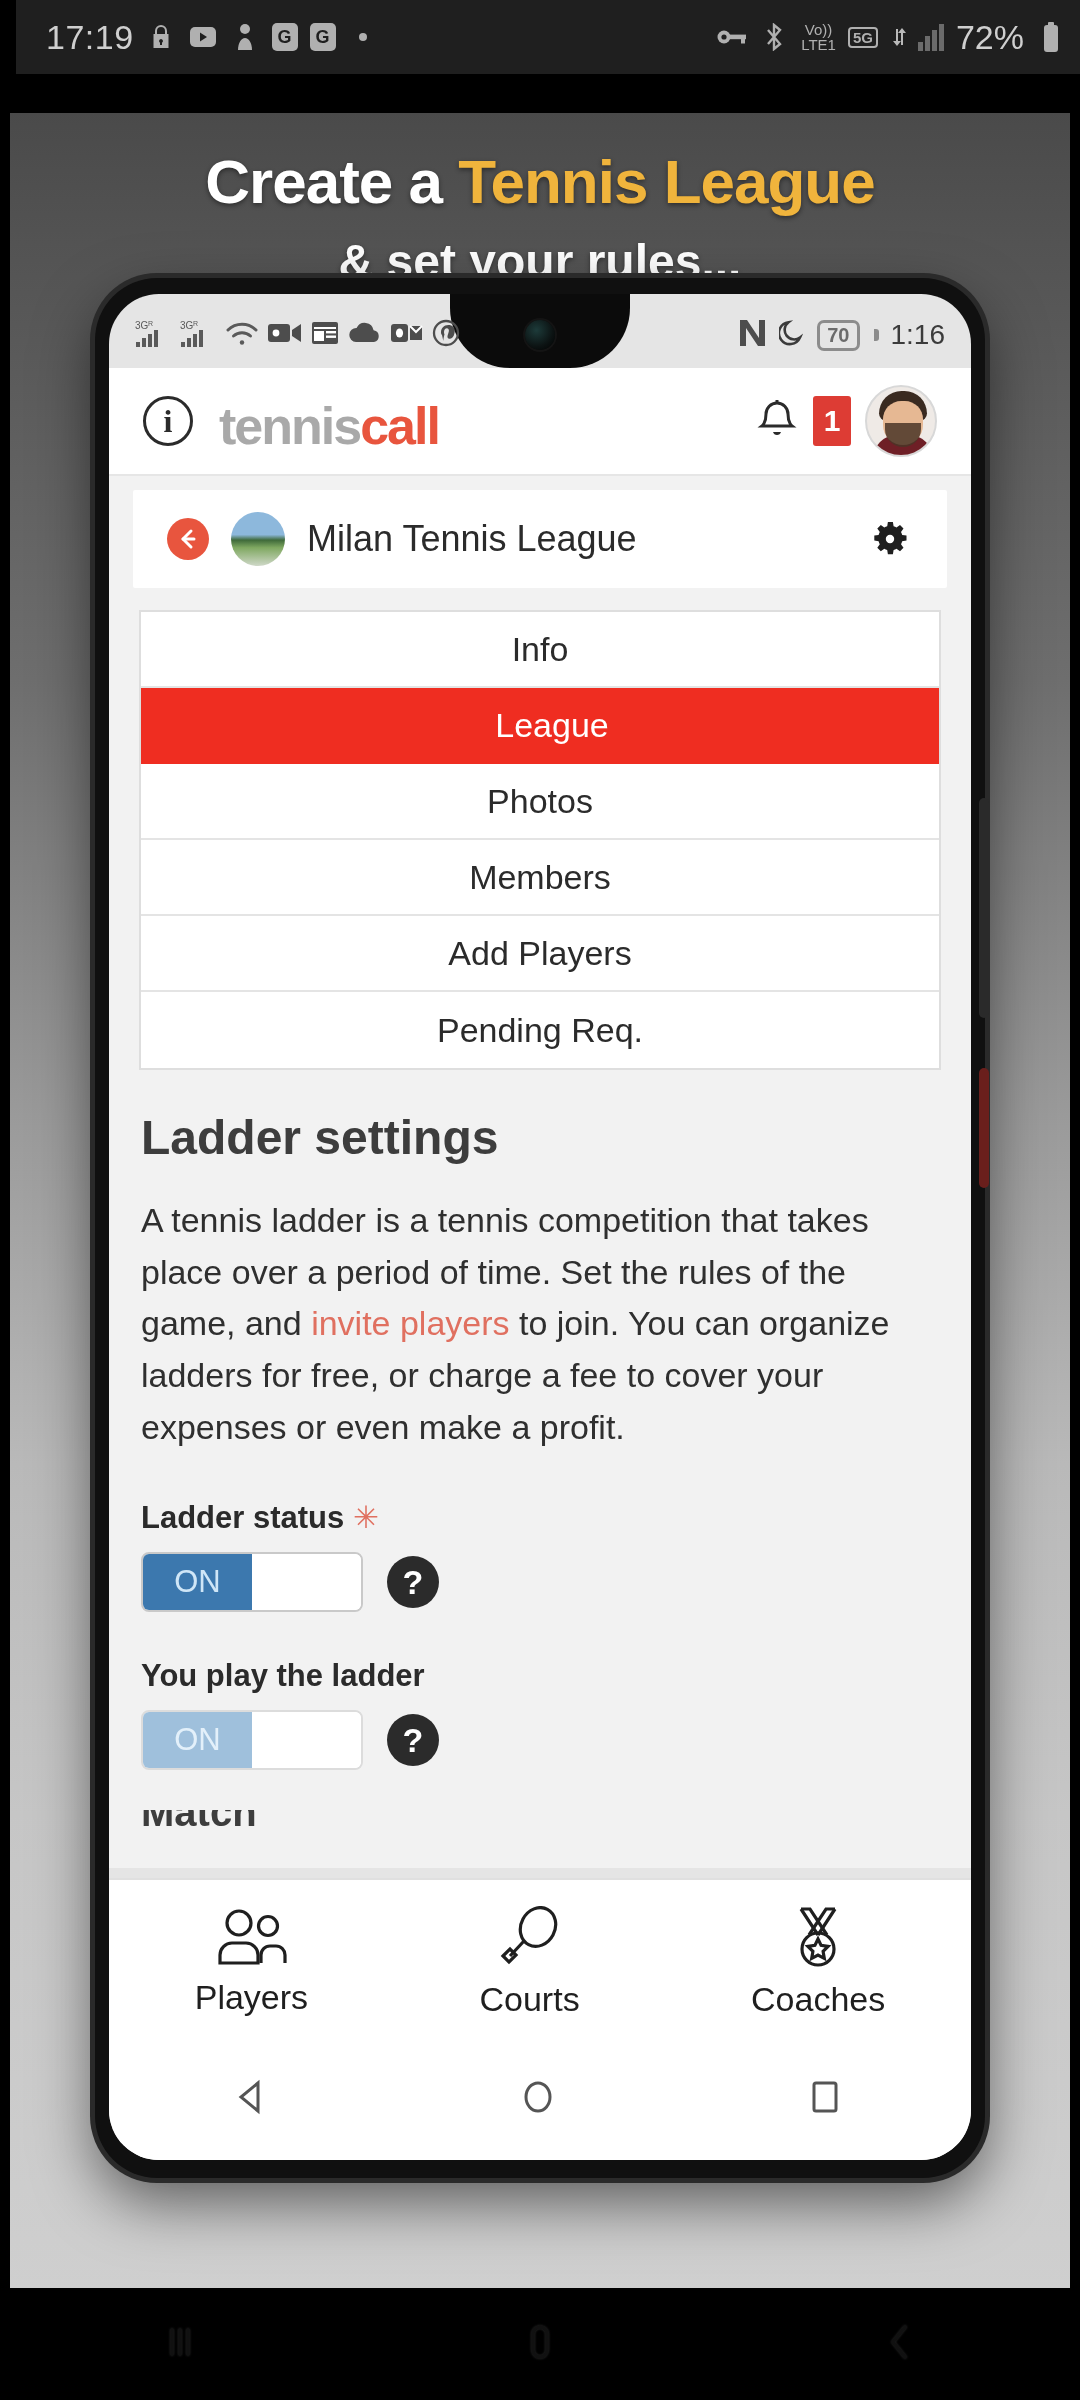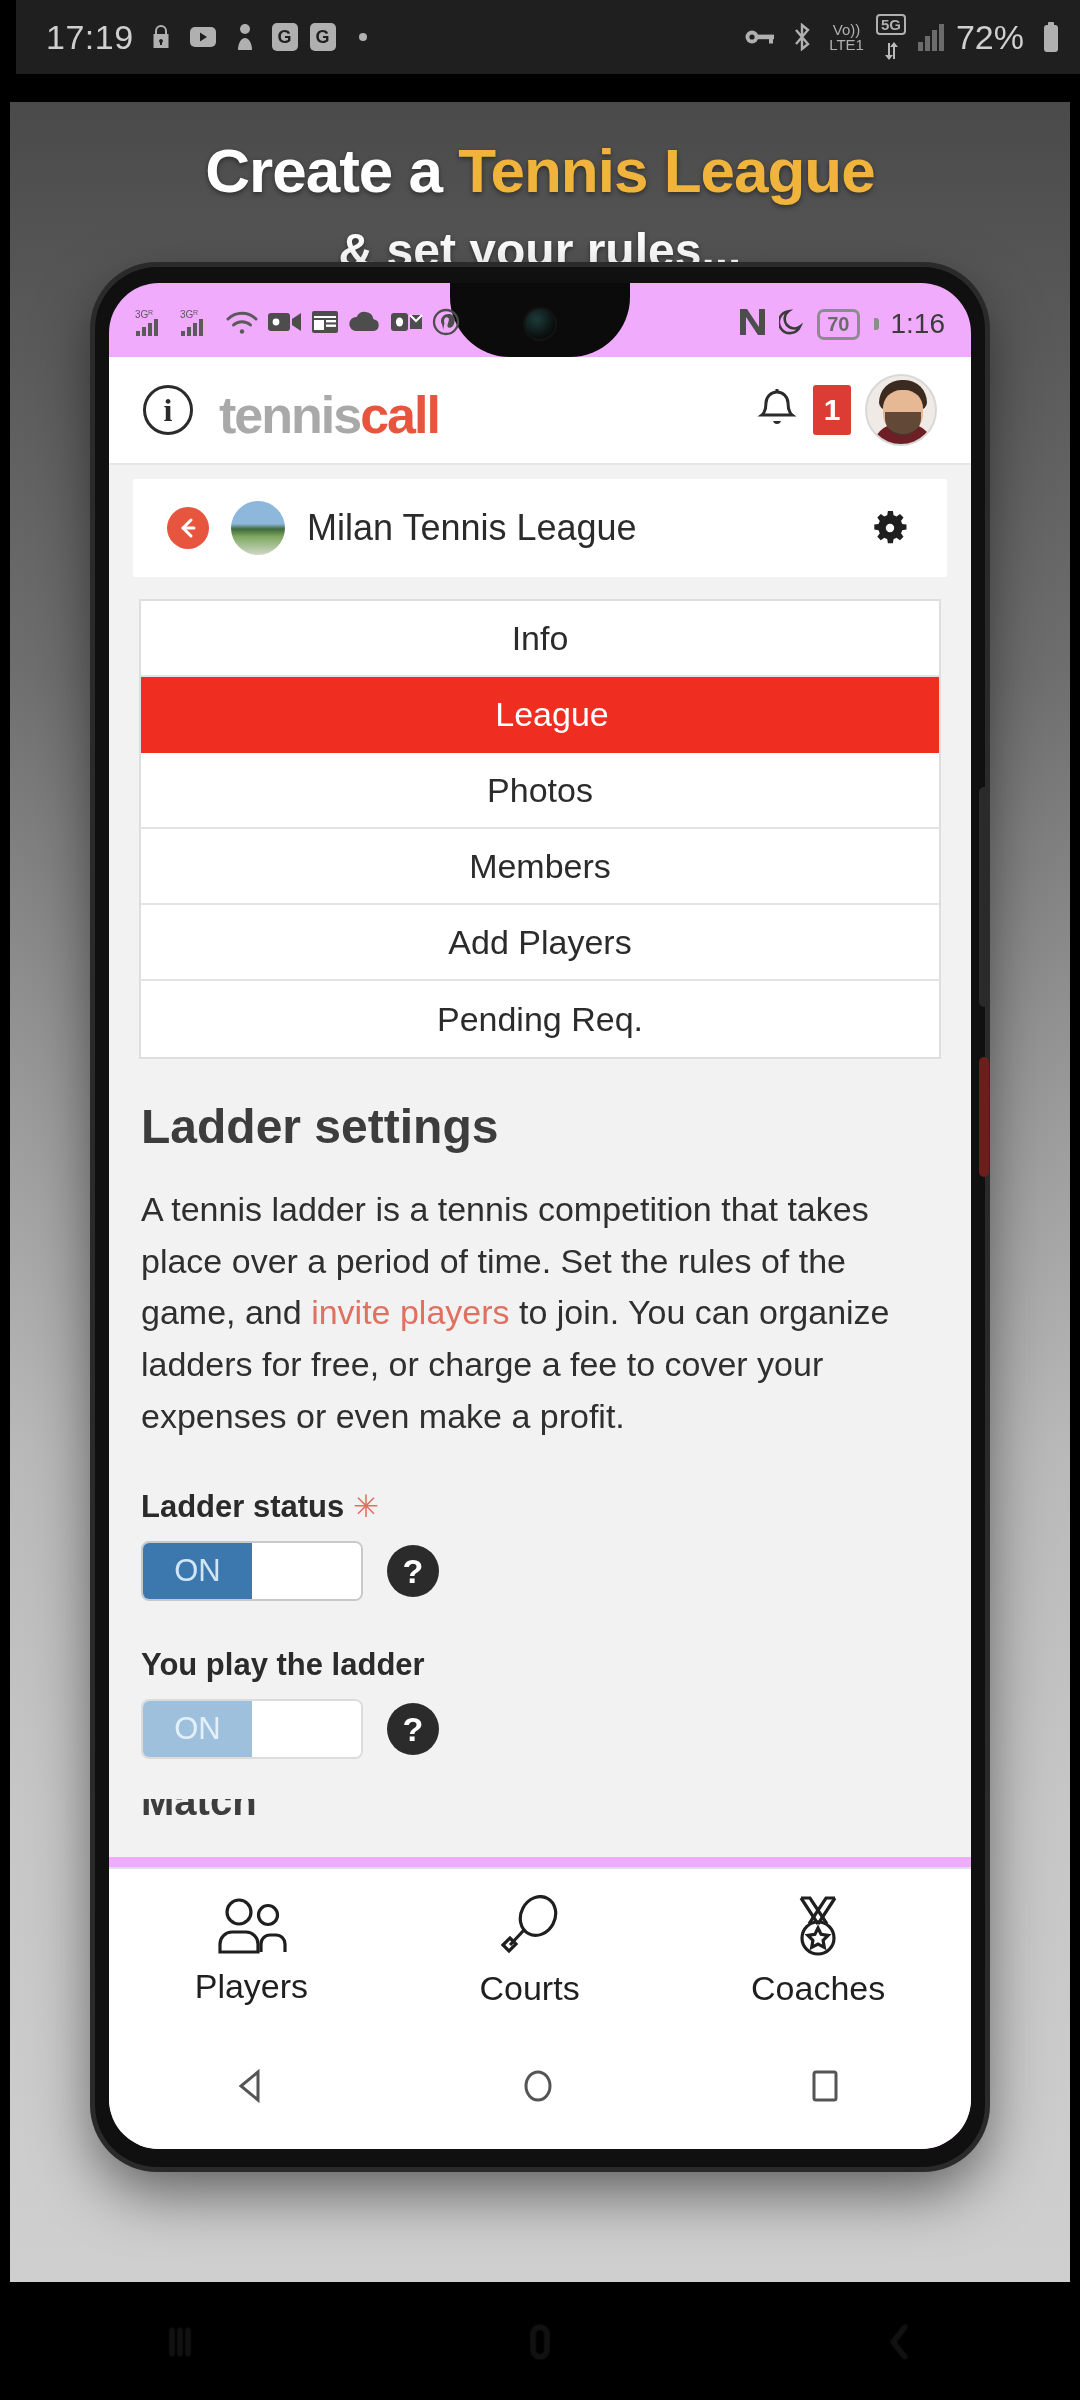--- a/index.html
+++ b/index.html
@@ -27,7 +27,7 @@
   .sq-ic { background:#b0b0b0; color:#1f1f1f; border-radius:5px; font-size:18px;
            width:26px; height:28px; display:flex; align-items:center; justify-content:center; font-weight:bold;}
   .volte { display:flex; flex-direction:column; align-items:center; line-height:1; color:#b0b0b0; font-size:15px; }
-  .fiveg { display:flex; align-items:center; gap:6px;flex-direction:column; }
+  .fiveg { display:flex; align-items:center; gap:14px; }
   .fiveg-box { border:2px solid #b0b0b0; border-radius:4px; color:#b0b0b0; font-size:15px; font-weight:bold; padding:0 3px; }
 
   

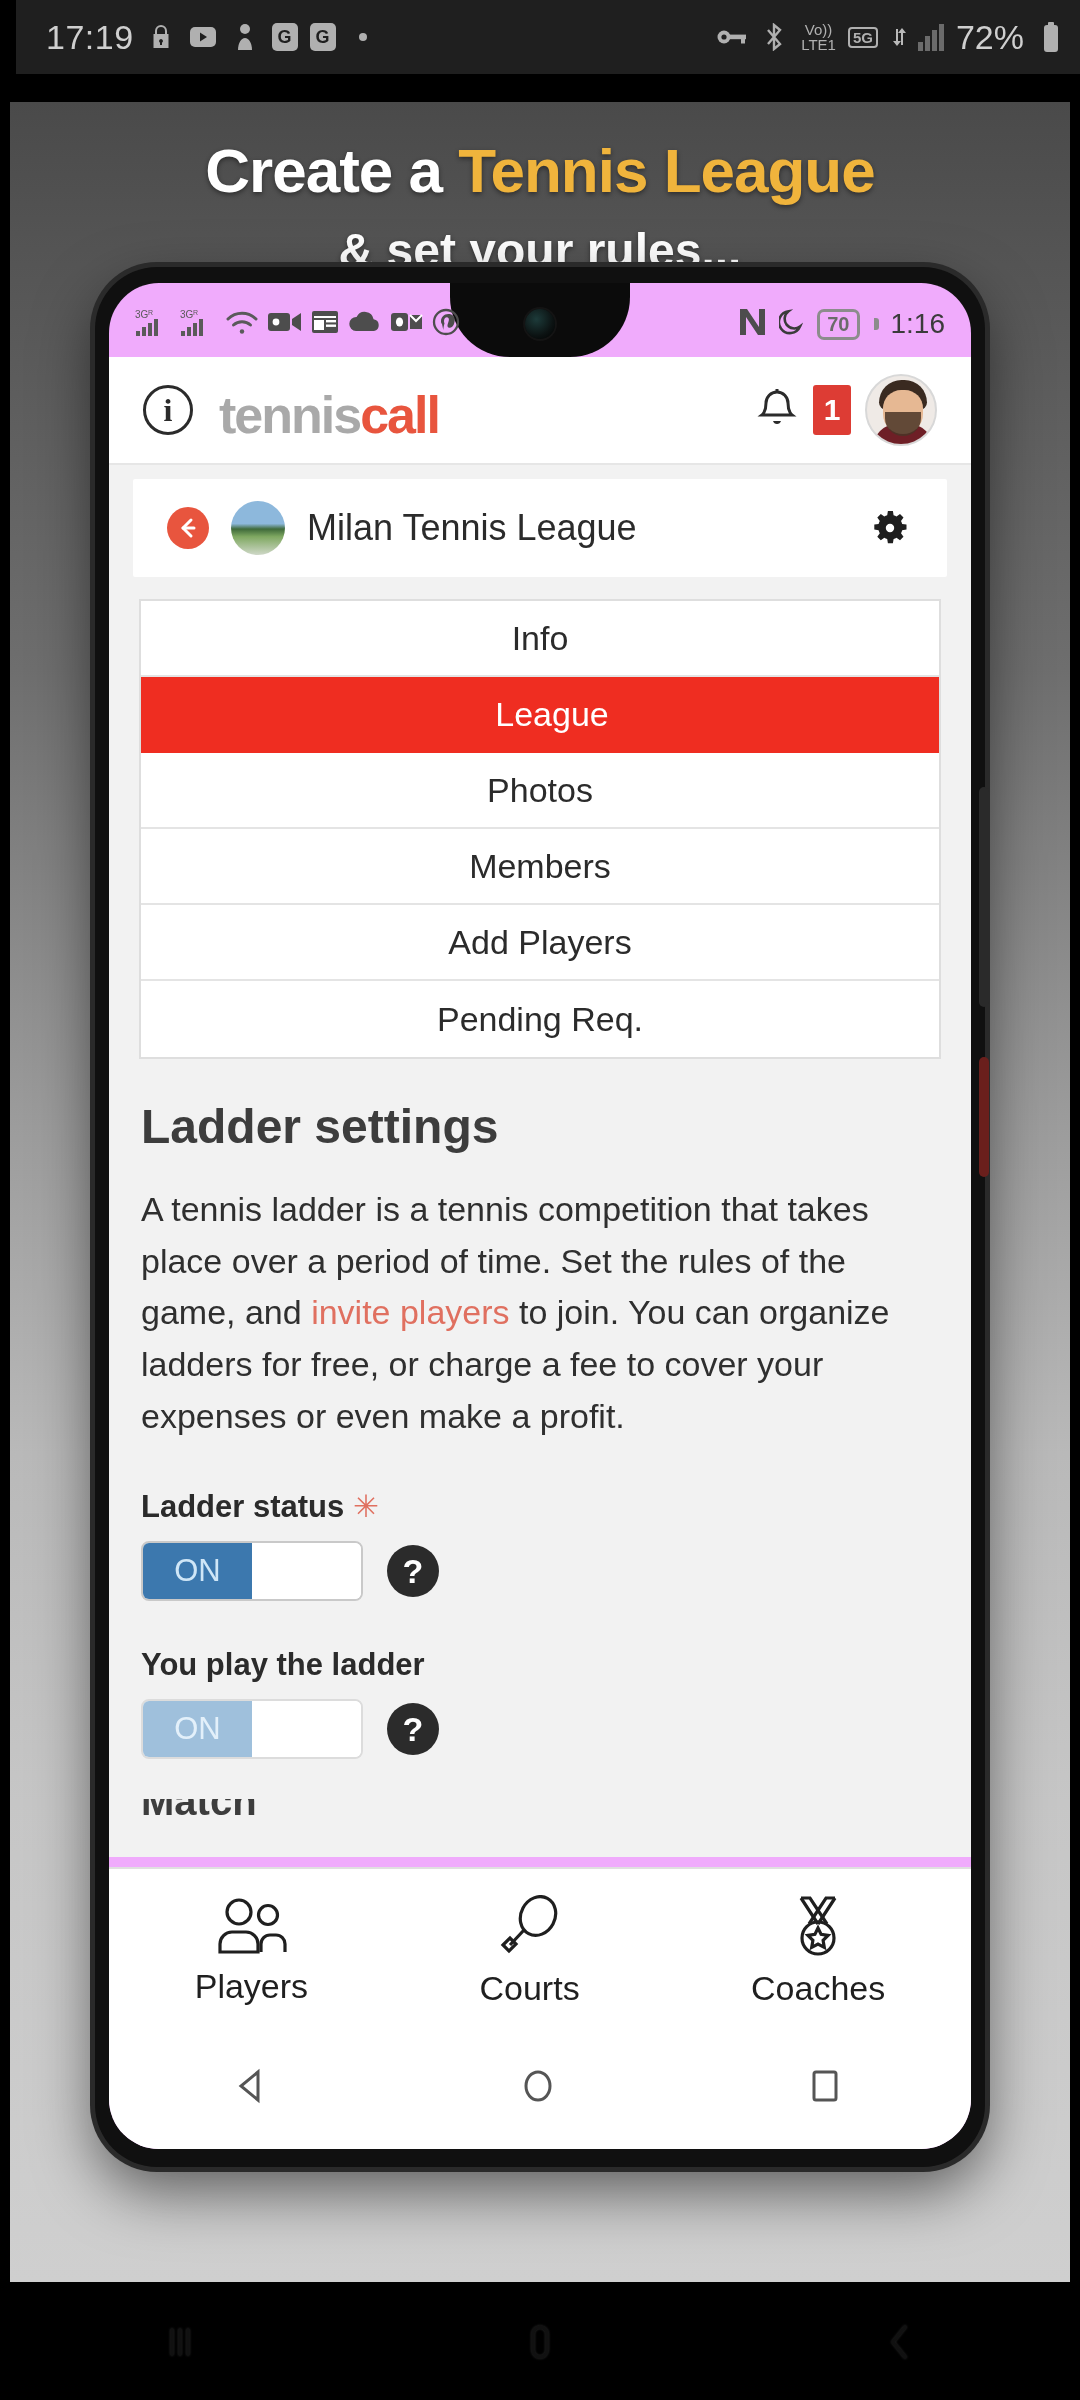--- a/index.html
+++ b/index.html
@@ -35,7 +35,7 @@
 
   
   .promo {
-    position:absolute; left:10px; top:102px; width:1060px; height:2180px;
+    position:absolute; left:10px; top:113px; width:1060px; height:2180px;
     background:linear-gradient(180deg,#4a4a4a 0%,#535353 6%,#6e6e6e 26%,#9a9a9a 46%,#b9b9b9 62%,#c6c6c6 78%,#cfcfcf 100%);
     overflow:hidden;
   }

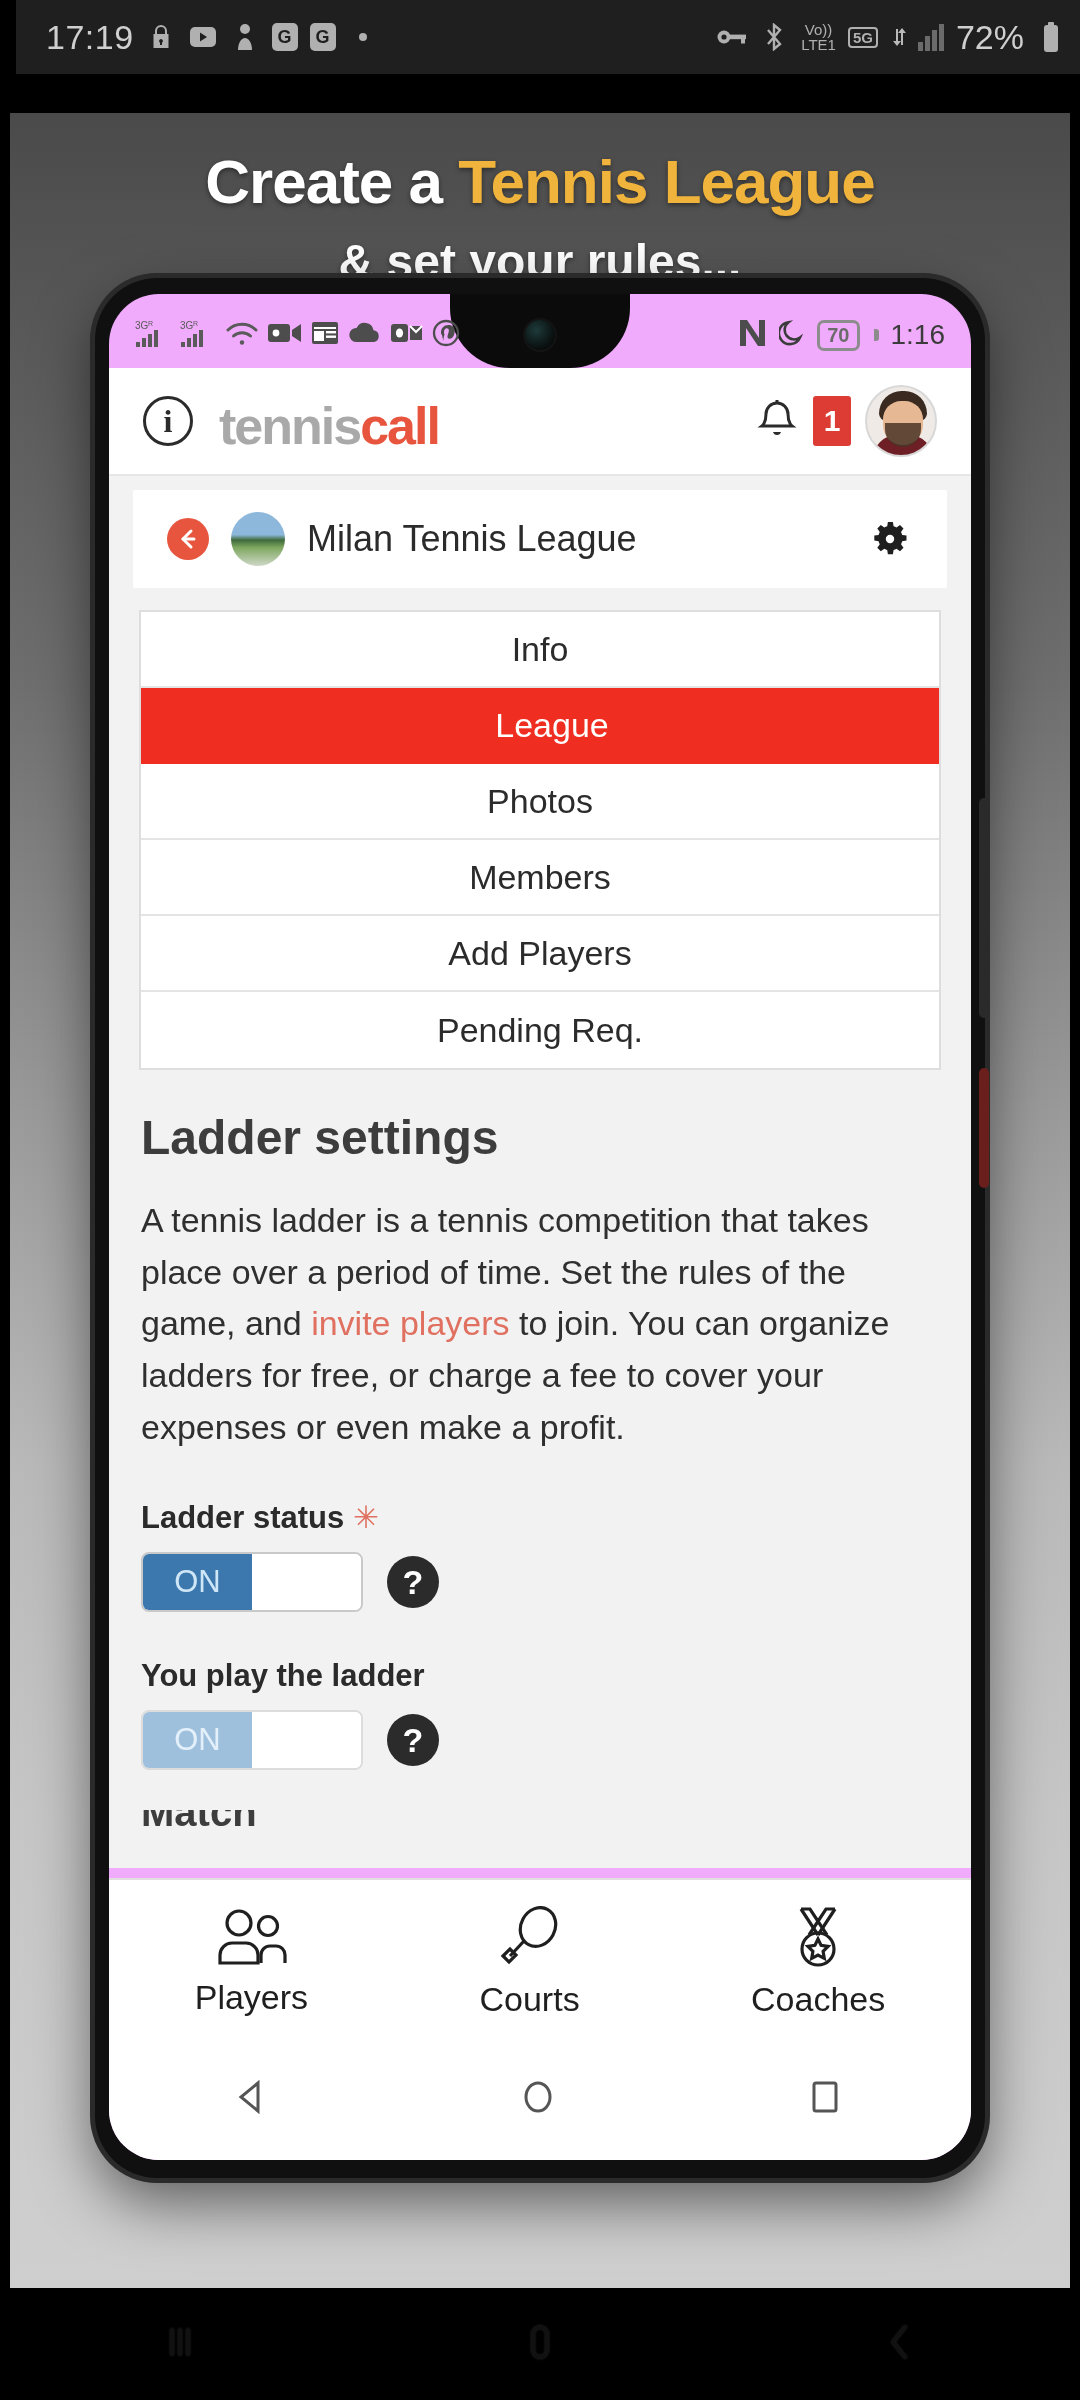--- a/index.html
+++ b/index.html
@@ -63,7 +63,7 @@
   }
   .screen {
     position:relative; width:100%; height:100%;
-    background:#f0abfc; border-radius:50px; overflow:hidden;
+    background:#e5e5e5; border-radius:50px; overflow:hidden;
   }
 
   

